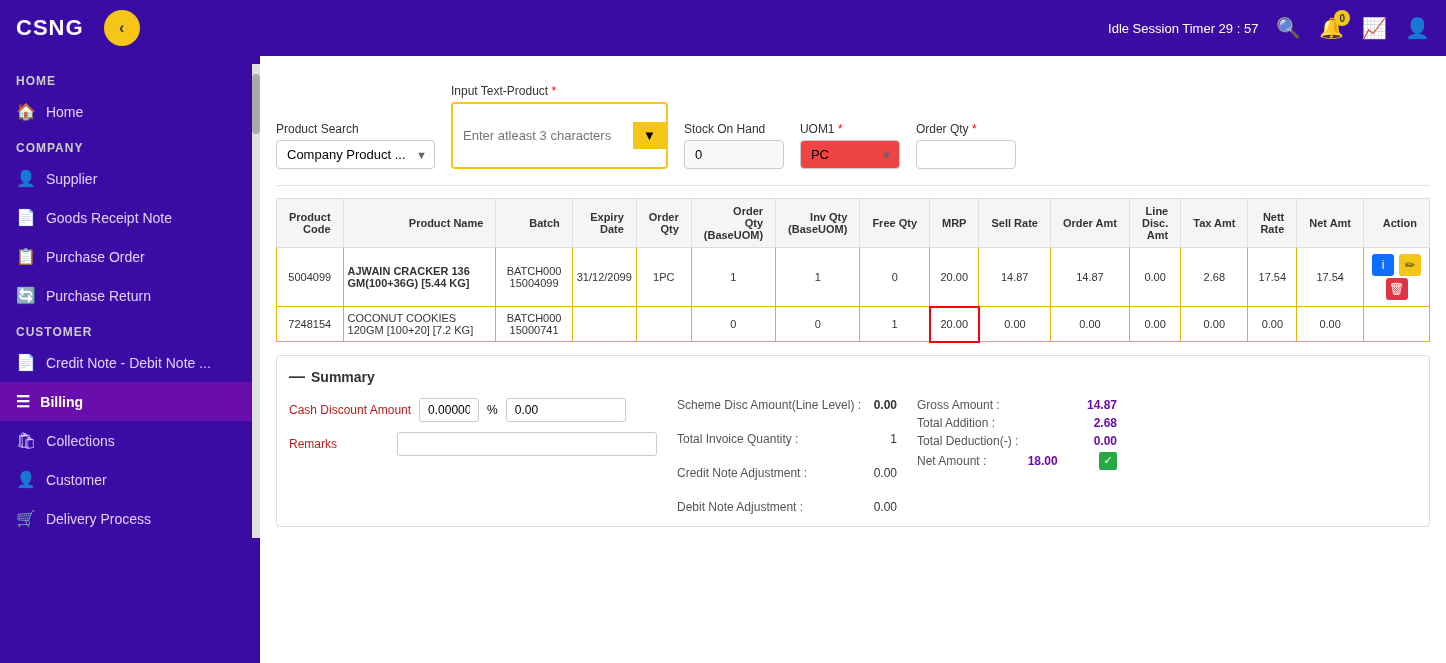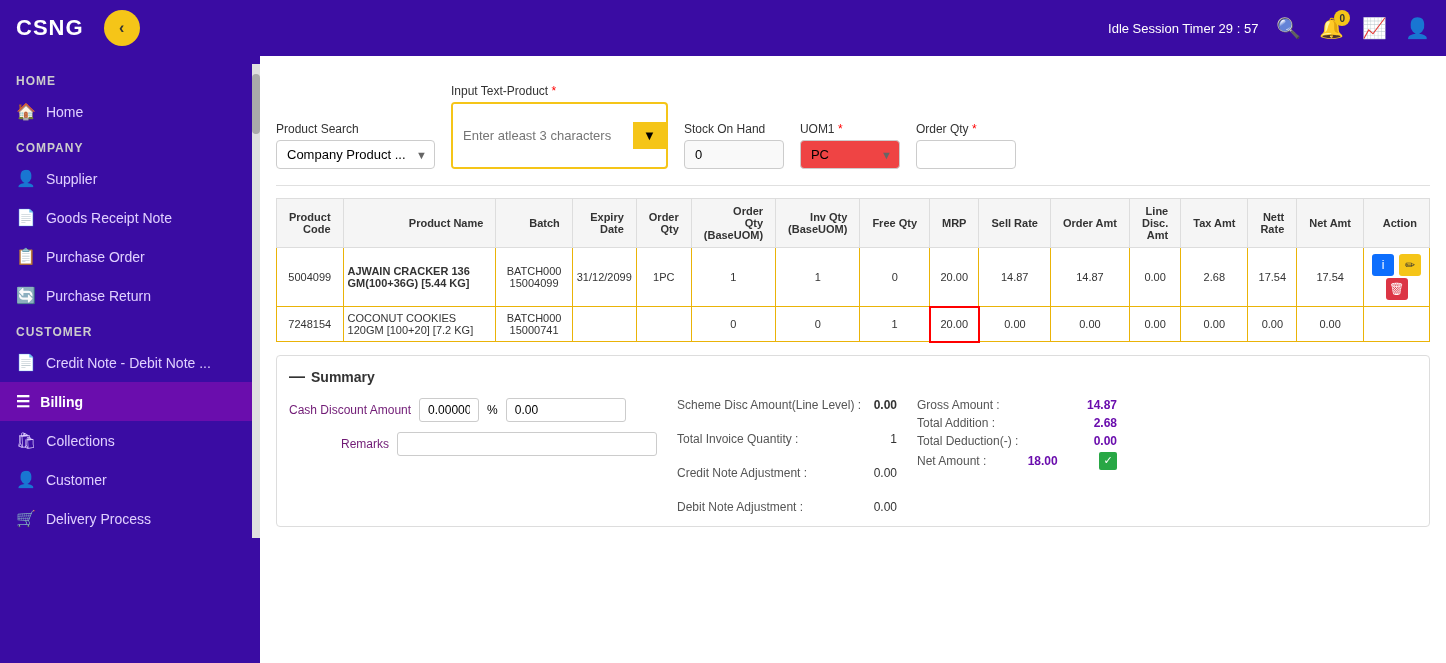--- a/index.html
+++ b/index.html
@@ -275,7 +275,7 @@
       gap: 8px;
       font-size: 12px;
     }
-    .summary-row label { color: #701a75; min-width: 100px; text-align: right; }
+    .summary-row label { color: #b91c1c; min-width: 100px; text-align: left; }
     .summary-input {
       border: 1px solid #ccc;
       border-radius: 3px;

